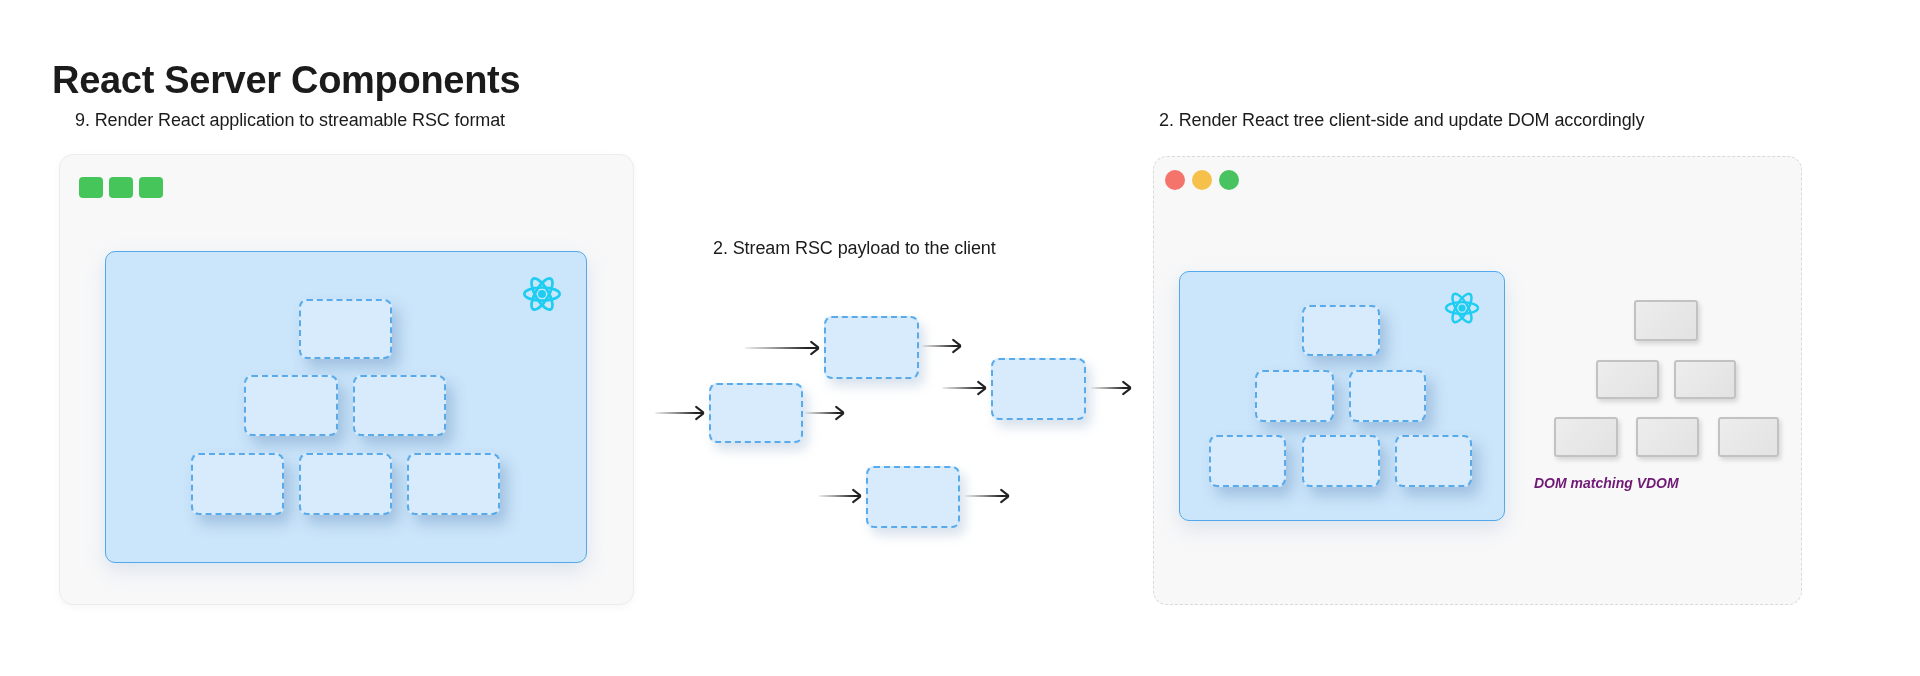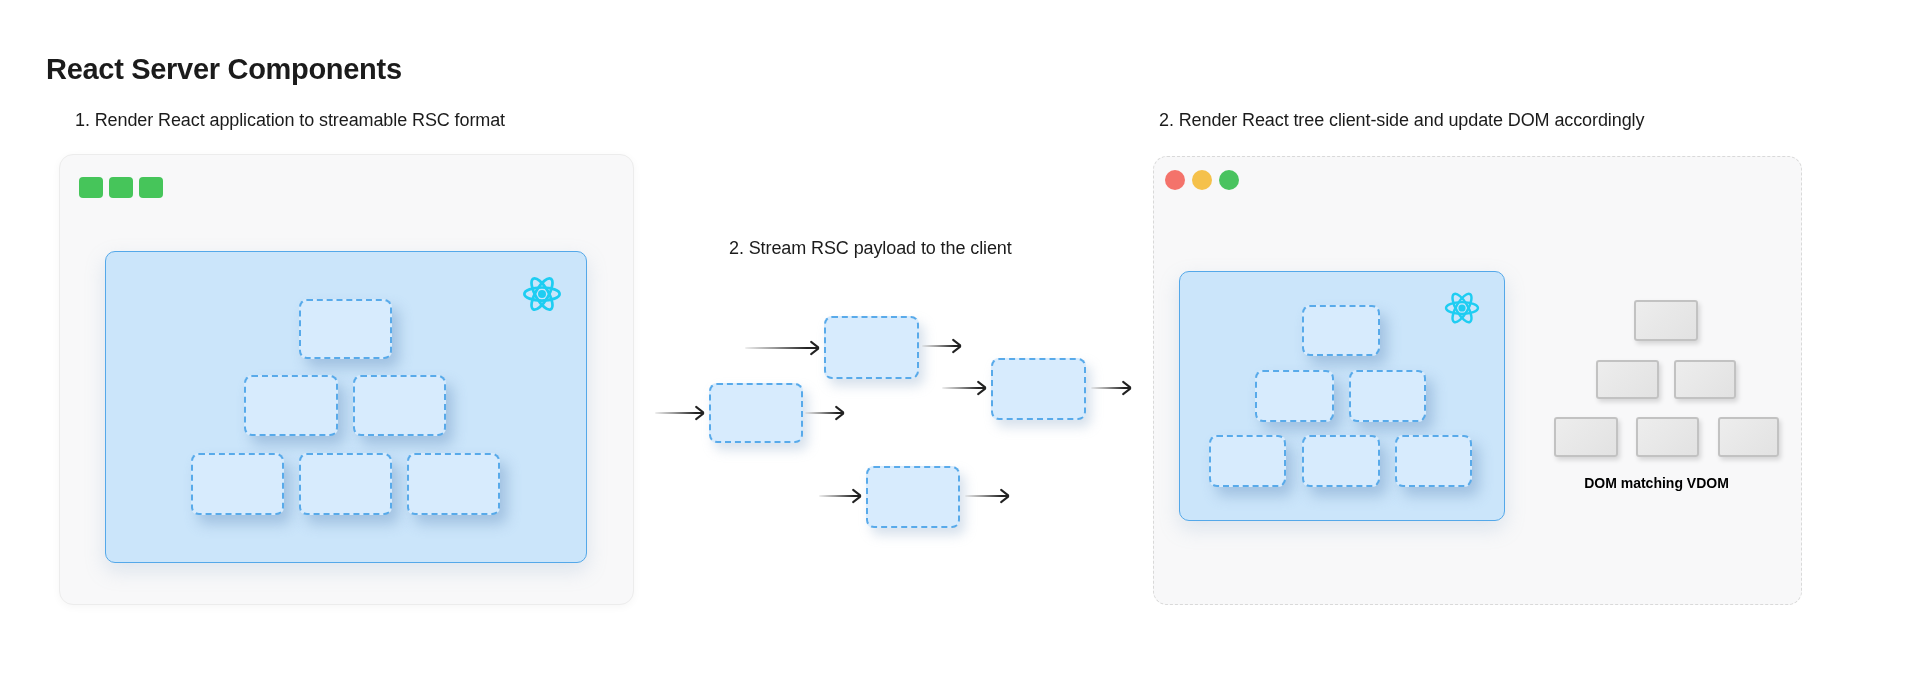--- a/index.html
+++ b/index.html
@@ -10,8 +10,8 @@
     color:var(--text-dark,#1b1b1b);
   }
   .page-title{
-    position:absolute;left:46px;top:34px;
-    font-size:29px;font-weight:600;letter-spacing:-0.3px;
+    position:absolute;left:52px;top:34px;
+    font-size:38px;font-weight:600;letter-spacing:-0.3px;
   }
   .step-label{
     position:absolute;font-size:18px;font-weight:500;letter-spacing:-0.1px;

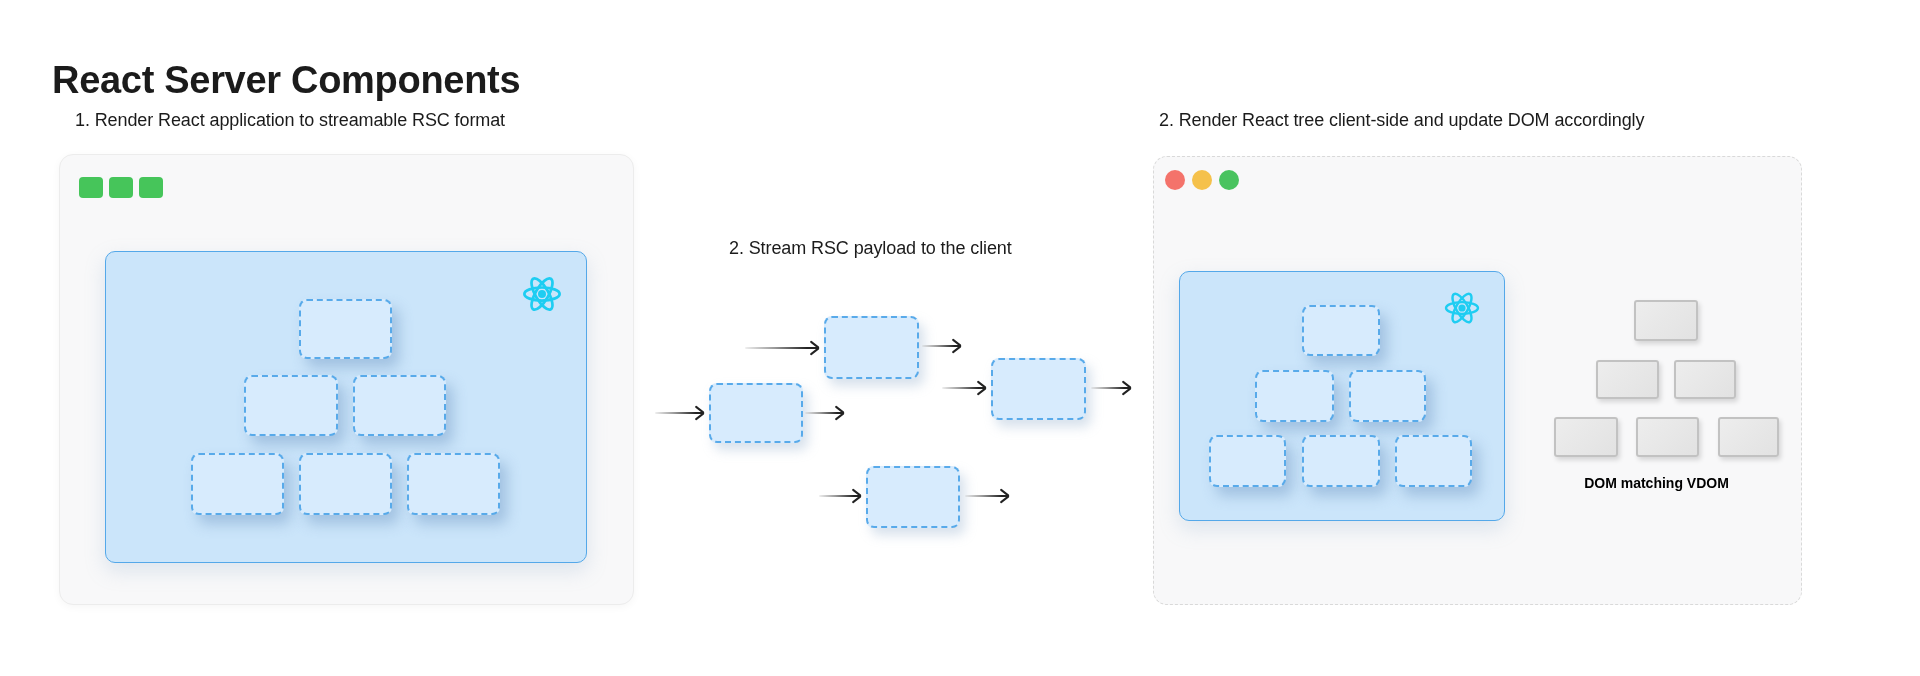--- a/index.html
+++ b/index.html
@@ -105,7 +105,7 @@
 
   <h1 class="page-title">React Server Components</h1>
 
-  <div class="step-label s1">1. Render React application to streamable RSC format</div>
+  <div class="step-label s1">9. Render React application to streamable RSC format</div>
   <div class="step-label s2">2. Stream RSC payload to the client</div>
   <div class="step-label s3">2. Render React tree client-side and update DOM accordingly</div>
 

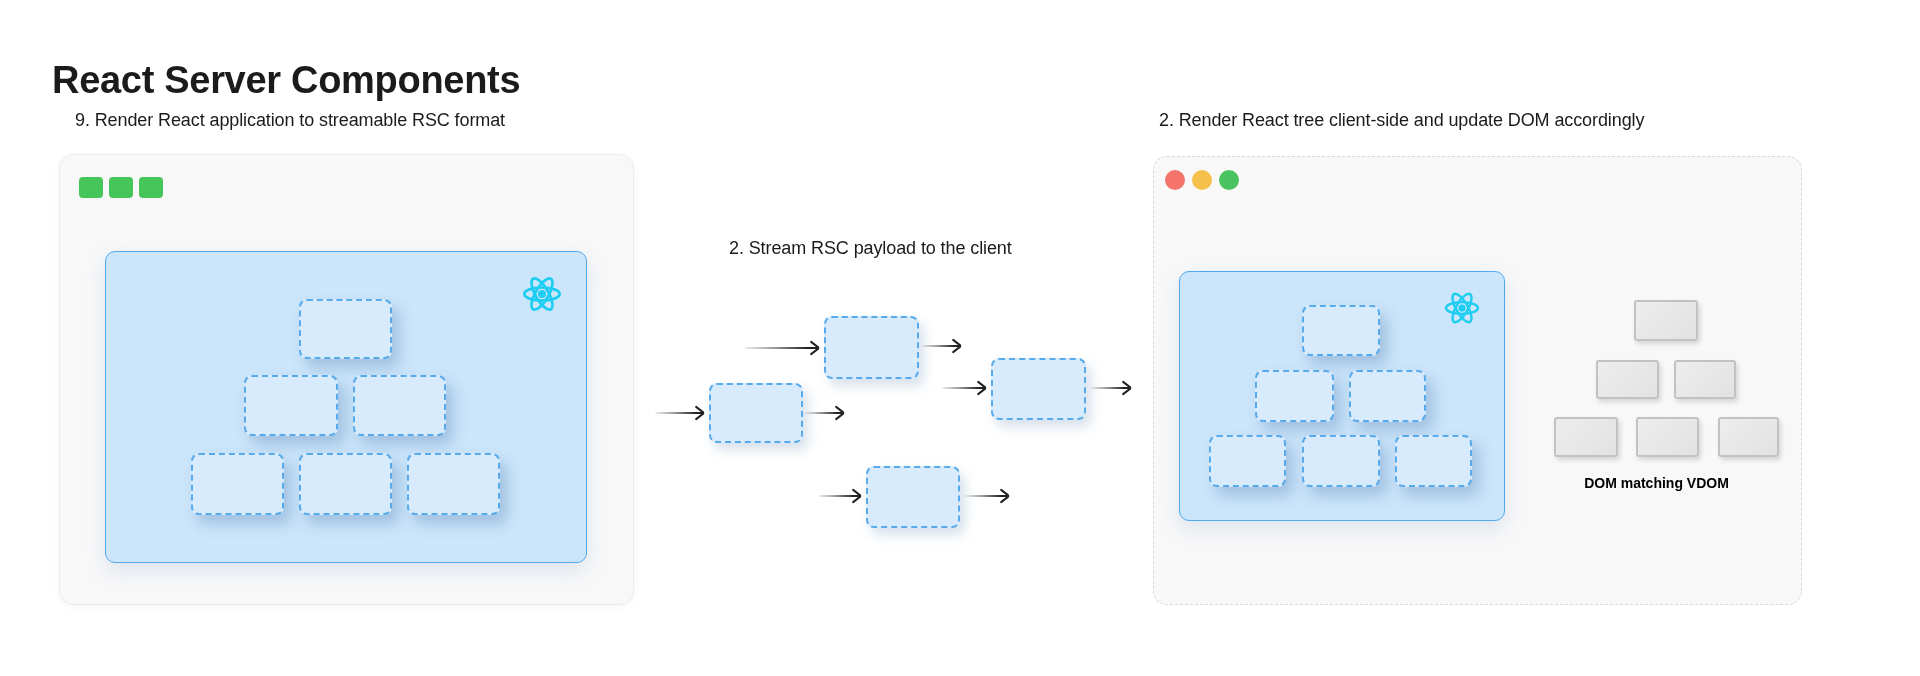--- a/index.html
+++ b/index.html
@@ -18,7 +18,7 @@
     white-space:nowrap;
   }
   .step-label.s1{left:75px;top:110px;}
-  .step-label.s2{left:729px;top:238px;}
+  .step-label.s2{left:713px;top:238px;}
   .step-label.s3{left:1159px;top:110px;}
 
   

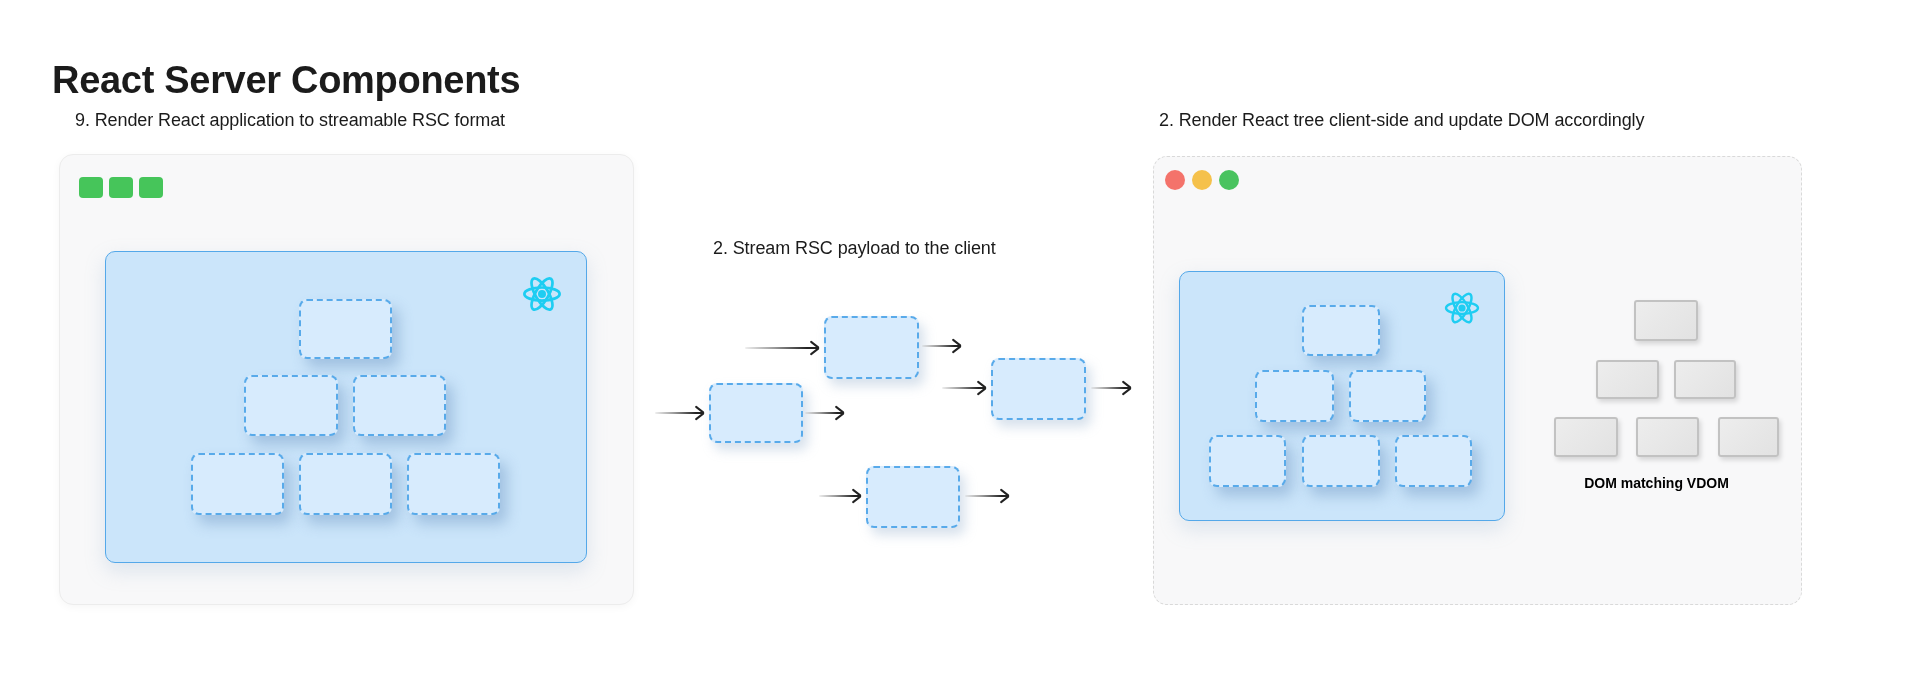--- a/index.html
+++ b/index.html
@@ -94,8 +94,8 @@
     box-shadow:2px 3px 5px rgba(0,0,0,0.14);
   }
   .dom-caption{
-    position:absolute;left:380px;top:318px;width:245px;text-align:center;
-    font-size:14px;font-weight:600;color:#000000;
+    position:absolute;left:380px;top:318px;width:245px;text-align:left;
+    font-size:14px;font-weight:600;color:#701a75;font-style:italic;
   }
 </style>
 </head>

